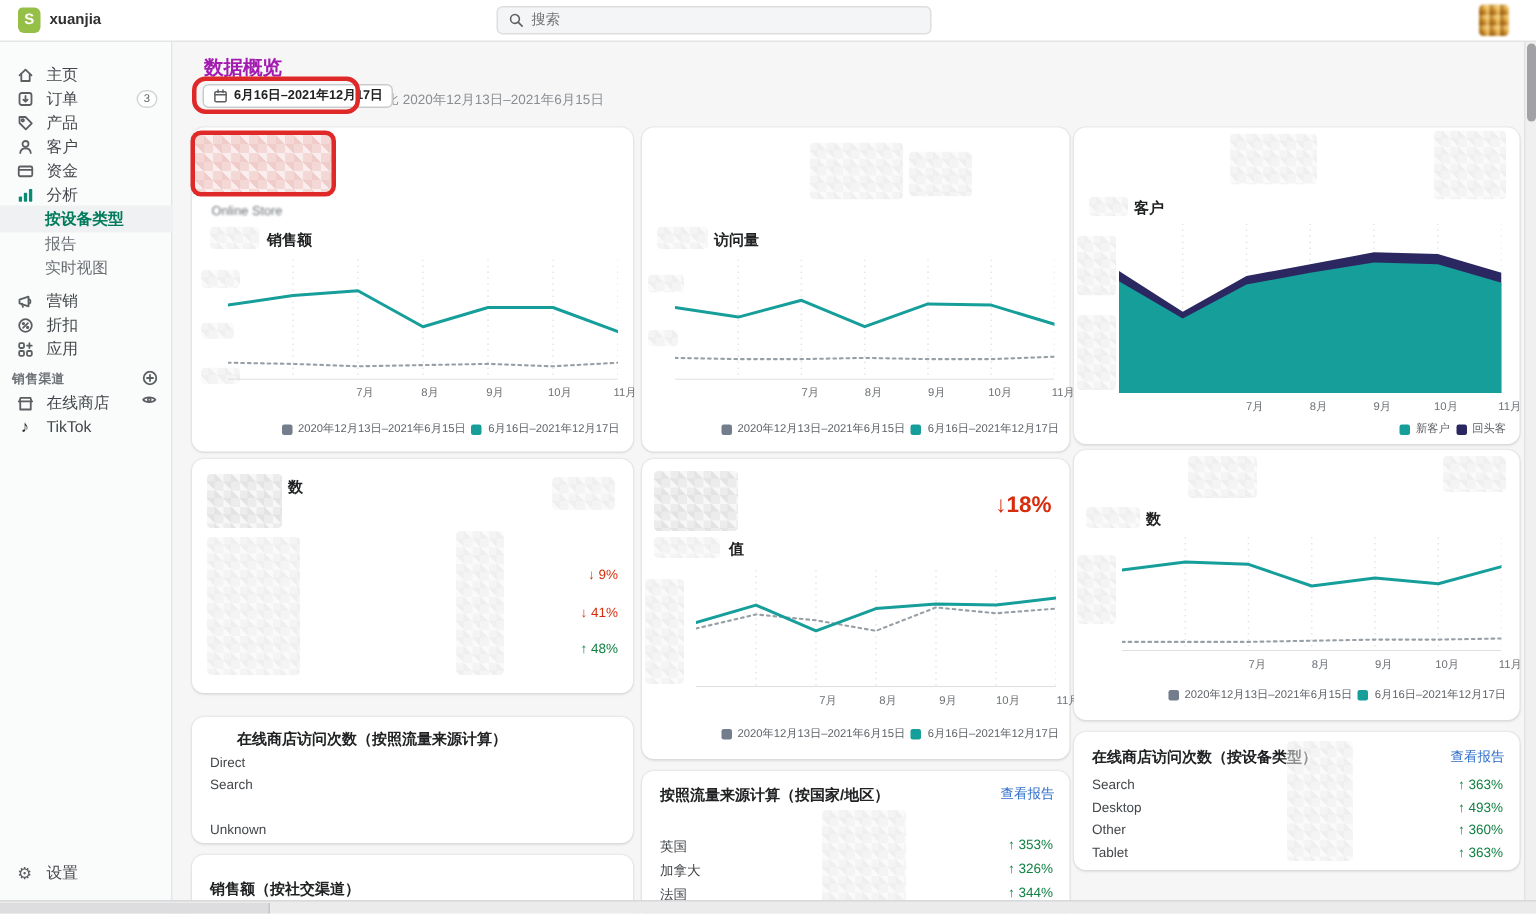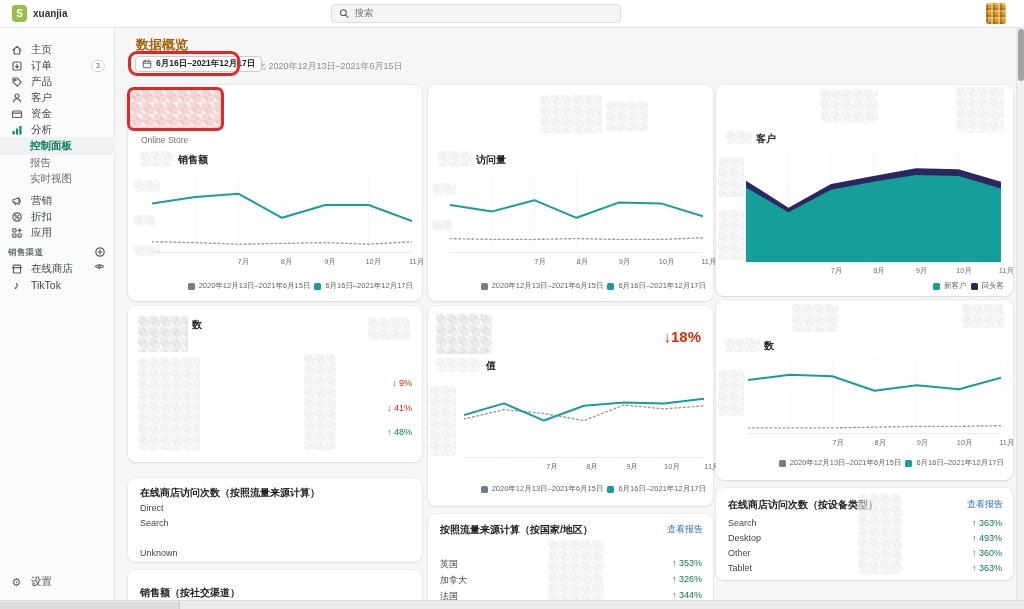--- a/index.html
+++ b/index.html
@@ -15,7 +15,7 @@
   #searchbox { position:absolute; left:331px; top:4px; width:290px; height:19px; background:#f4f5f6;
     border:1px solid #dcdee0; border-radius:4px; display:flex; align-items:center; padding:0 7px; gap:5px; }
   #searchbox input { border:none; outline:none; background:transparent; font-size:9.5px; color:#5c5f62; width:100%;
-    font-family:Liberation Mono, monospace; }
+    font-family:Liberation Sans, sans-serif; }
   #avatar { position:absolute; right:18px; top:3px; width:20px; height:21px; border-radius:3px;
     background-color:#d99a36;
     background-image:linear-gradient(90deg, rgba(120,70,0,.35) 33%, transparent 33%, transparent 66%, rgba(255,220,140,.55) 66%),

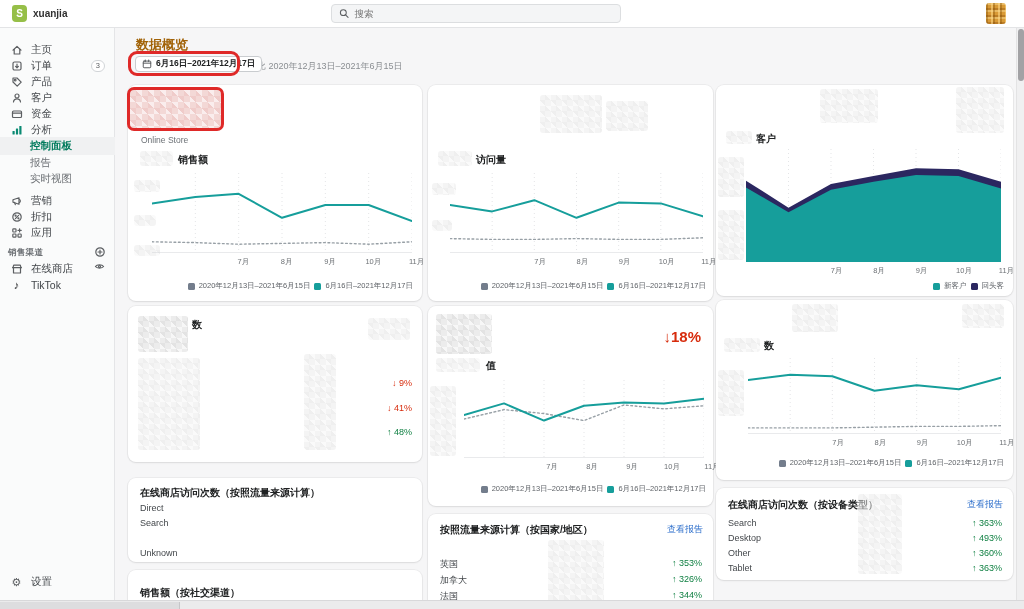--- a/index.html
+++ b/index.html
@@ -36,7 +36,7 @@
   svg.ln { stroke:#5c5f62; fill:none; stroke-width:1.2; stroke-linecap:round; stroke-linejoin:round; }
   
   #main { position:absolute; left:115px; top:28px; right:0; bottom:0; background:#f6f6f7; overflow:hidden; z-index:5; }
-  #page-title { position:absolute; left:21px; top:8px; font-size:13px; font-weight:bold; color:#a16207; }
+  #page-title { position:absolute; left:21px; top:8px; font-size:13px; font-weight:bold; color:#a21caf; }
   #date-annotation { position:absolute; left:13px; top:23px; width:112px; height:25px;
     border:3px solid #df2928; border-radius:9px; z-index:9; pointer-events:none; }
   #date-btn { position:absolute; left:20px; top:28px; height:16px; background:#fff; border:1px solid #c9cccf;

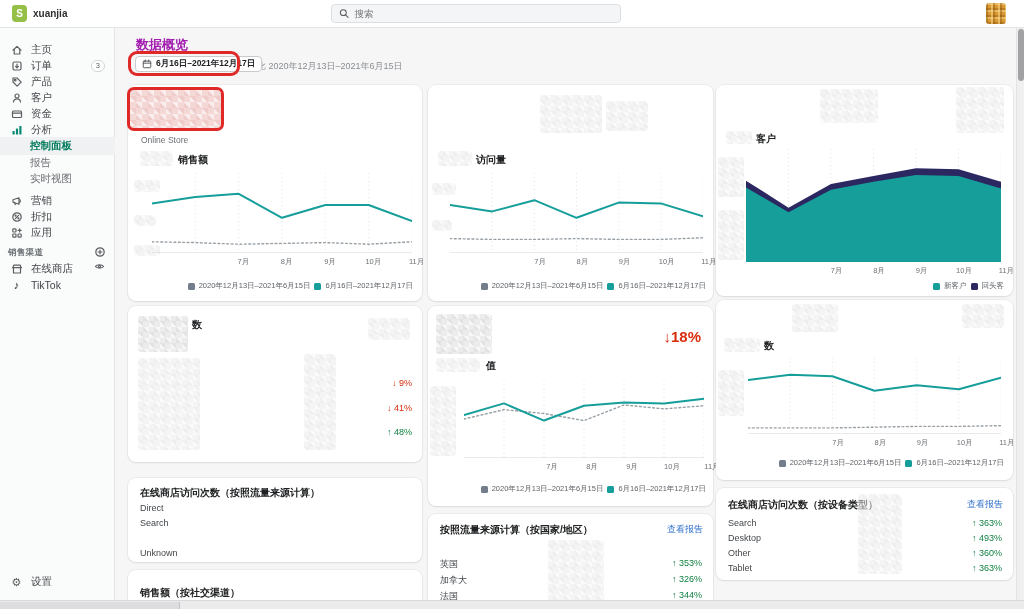--- a/index.html
+++ b/index.html
@@ -149,7 +149,7 @@
     <span>分析</span>
   </div>
   <div class="sb-item sb-sub active" style="top:109px;height:18px">
-    <span>控制面板</span>
+    <span>按设备类型</span>
   </div>
   <div class="sb-item sb-sub" style="top:127px">
     <span>报告</span>

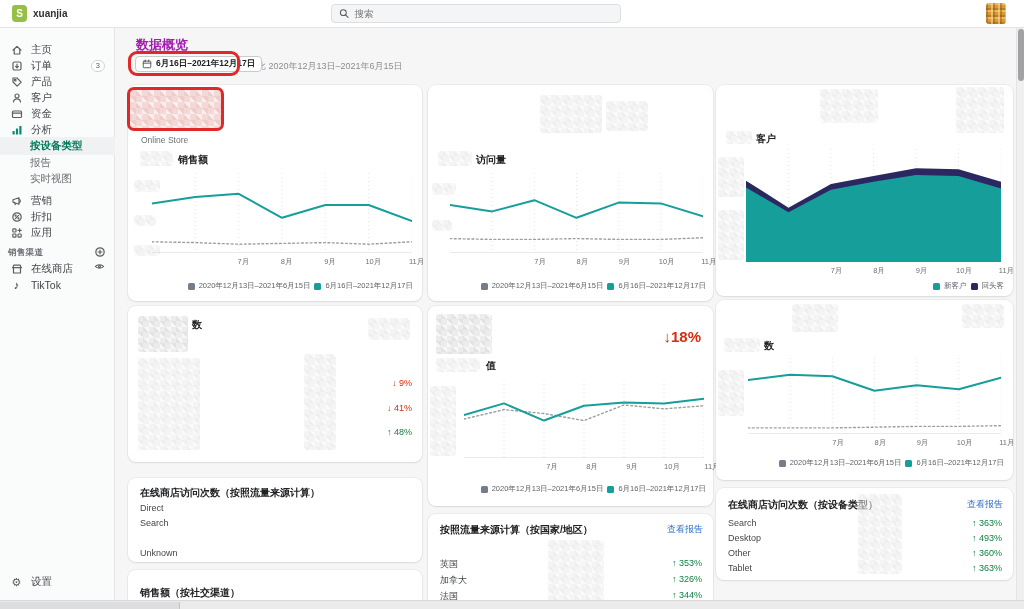--- a/index.html
+++ b/index.html
@@ -358,7 +358,7 @@
   </div>
 
   <div class="card" style="left:13px;top:450px;width:294px;height:84px">
-    <div class="ctitle abs" style="left:12px;top:8px">在线商店访问次数（按照流量来源计算）</div>
+    <div class="ctitle abs" style="left:30px;top:8px">在线商店访问次数（按照流量来源计算）</div>
     <div class="row-line" style="left:12px;top:40px;width:270px">
         <span>Search</span>
       </div>

